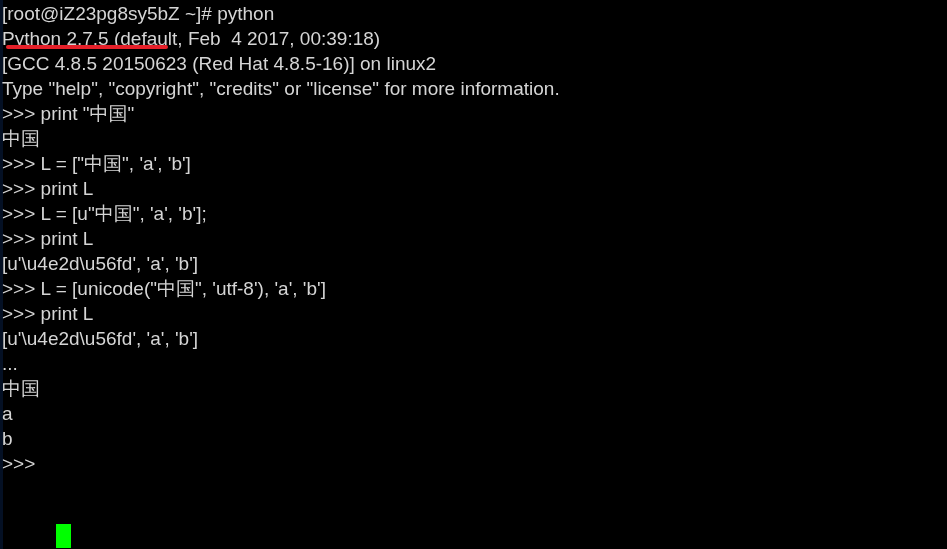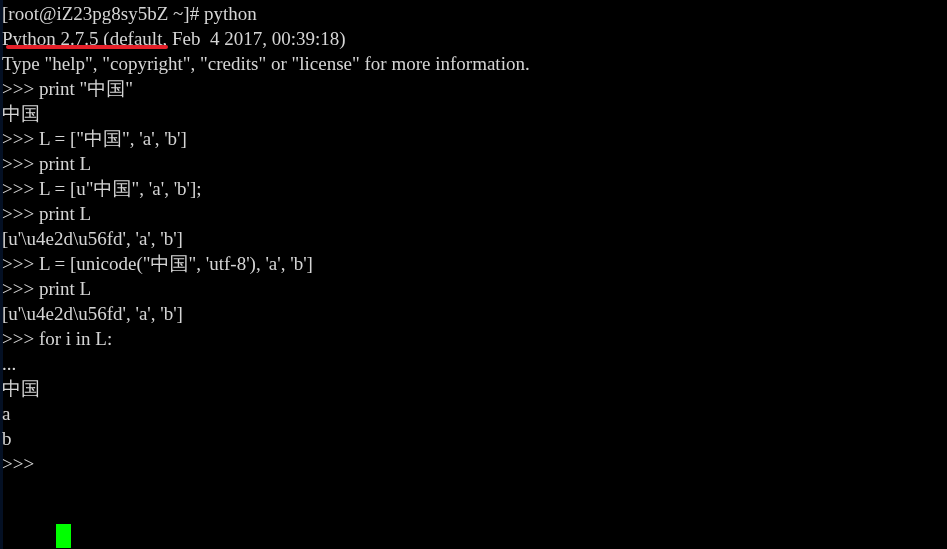--- a/index.html
+++ b/index.html
@@ -14,7 +14,7 @@
     height: 549px;
     background: #000000;
     overflow: hidden;
-    font-family: Liberation Serif, serif;
+    font-family: Liberation Sans, sans-serif;
     font-size: 19px;
     line-height: 25px;
     letter-spacing: 0px;

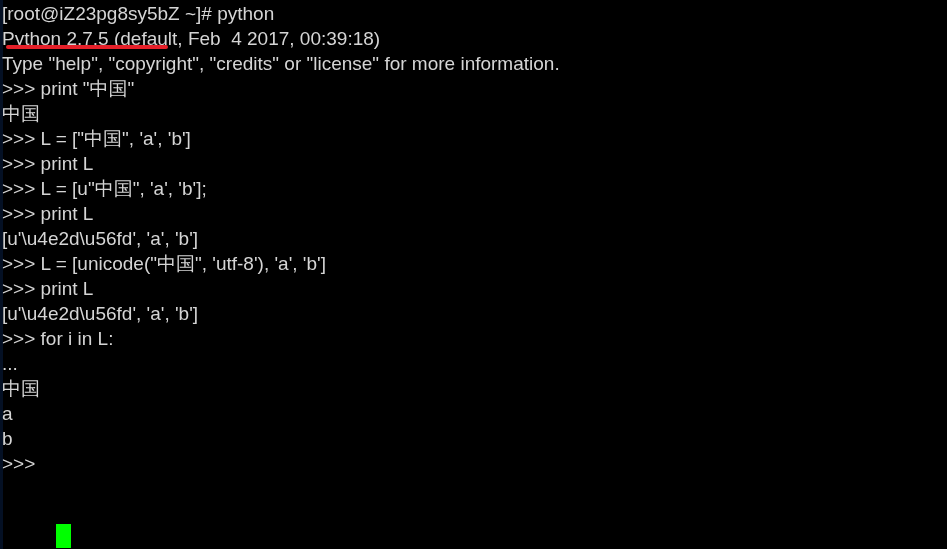--- a/index.html
+++ b/index.html
@@ -79,6 +79,7 @@
   <div class="screen">
     <div class="line"><span class="txt">[root@iZ23pg8sy5bZ ~]# python</span></div>
     <div class="line"><span class="txt">Python 2.7.5 (default, Feb  4 2017, 00:39:18)</span></div>
+    <div class="line"><span class="txt">[GCC 4.8.5 20150623 (Red Hat 4.8.5-16)] on linux2</span></div>
     <div class="line"><span class="txt">Type "help", "copyright", "credits" or "license" for more information.</span></div>
     <div class="line"><span class="txt">&gt;&gt;&gt; print "中国"</span></div>
     <div class="line"><span class="txt">中国</span></div>

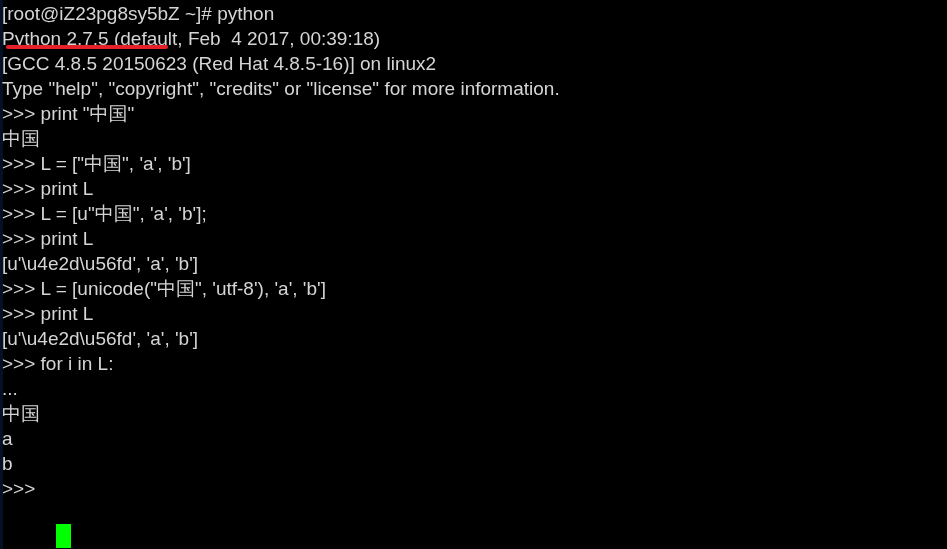--- a/index.html
+++ b/index.html
@@ -91,7 +91,6 @@
     <div class="line"><span class="txt">&gt;&gt;&gt; L = [unicode("中国", 'utf-8'), 'a', 'b']</span></div>
     <div class="line"><span class="txt">&gt;&gt;&gt; print L</span></div>
     <div class="line"><span class="txt">[u'\u4e2d\u56fd', 'a', 'b']</span></div>
-    <div class="line"><span class="txt">&gt;&gt;&gt; for i in L:</span></div>
     <div class="line"><span class="txt">... </span></div>
     <div class="line"><span class="txt">中国</span></div>
     <div class="line"><span class="txt">a</span></div>

